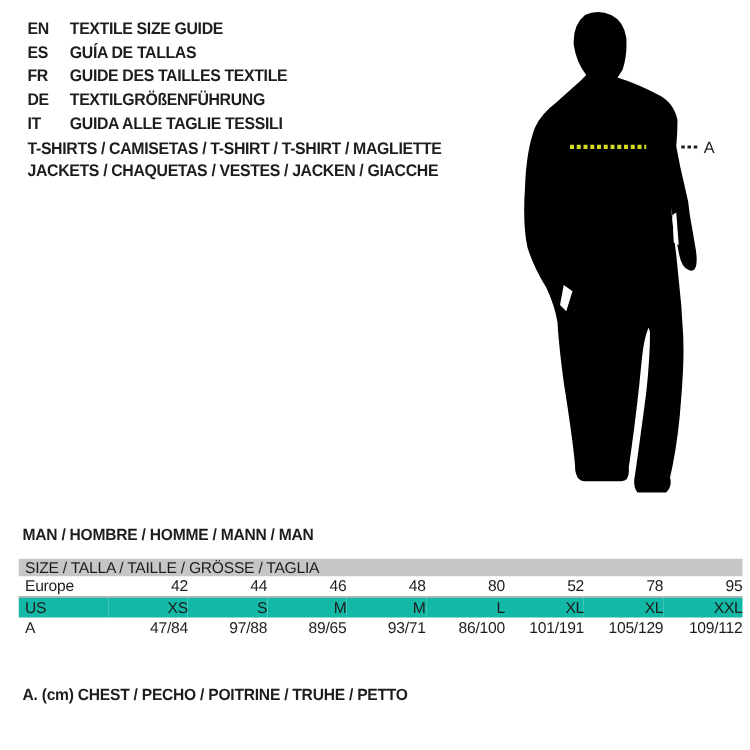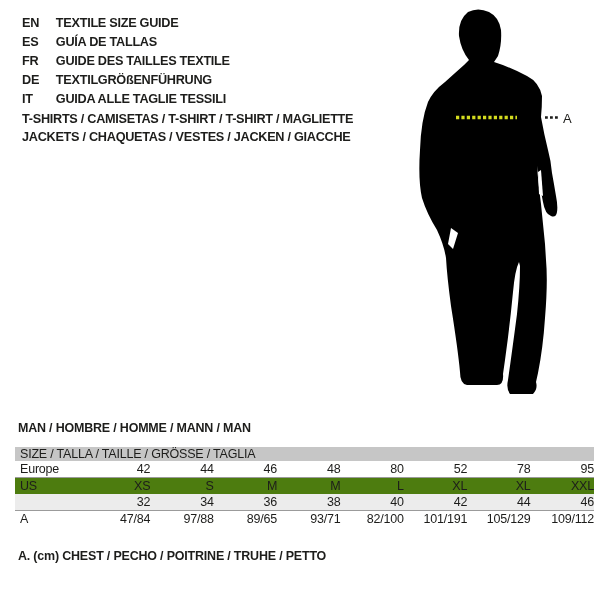--- a/index.html
+++ b/index.html
@@ -34,7 +34,7 @@
   #size-table td{padding:0;height:16px;text-align:right;font-weight:normal;vertical-align:middle;}
   #size-table td.lbl{text-align:left;padding-left:5px;}
   tr.r-europe td{border-bottom:1px solid #9b9b9b;}
-  tr.r-us td{background:#4d7c0f;}
+  tr.r-us td{background:#14b8a6;}
   tr.r-blank td{background:#ececec;border-bottom:1px solid #9b9b9b;}
 
   

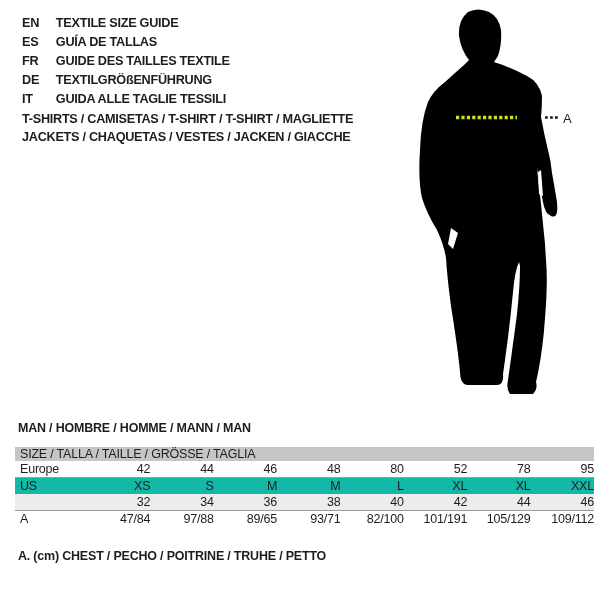--- a/index.html
+++ b/index.html
@@ -139,17 +139,6 @@
         <td>XL</td>
         <td>XXL</td>
       </tr>
-      <tr class="r-blank">
-        <td class="lbl"></td>
-        <td>32</td>
-        <td>34</td>
-        <td>36</td>
-        <td>38</td>
-        <td>40</td>
-        <td>42</td>
-        <td>44</td>
-        <td>46</td>
-      </tr>
       <tr class="r-a">
         <td class="lbl">A</td>
         <td>47/84</td>

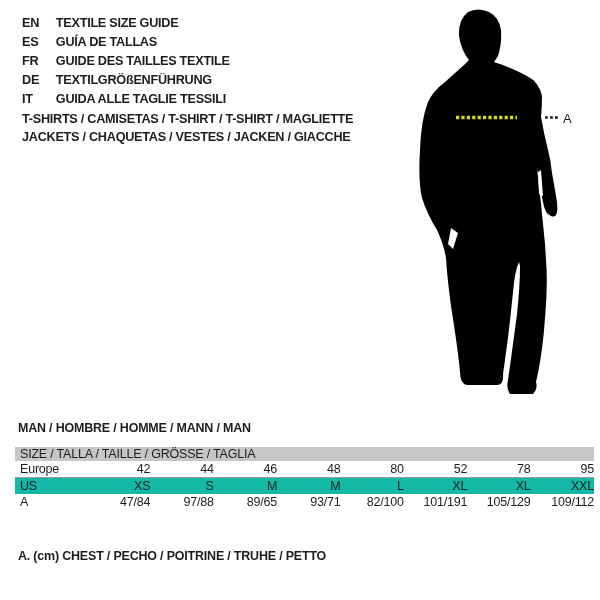--- a/index.html
+++ b/index.html
@@ -145,7 +145,7 @@
         <td>97/88</td>
         <td>89/65</td>
         <td>93/71</td>
-        <td>82/100</td>
+        <td>86/100</td>
         <td>101/191</td>
         <td>105/129</td>
         <td>109/112</td>

